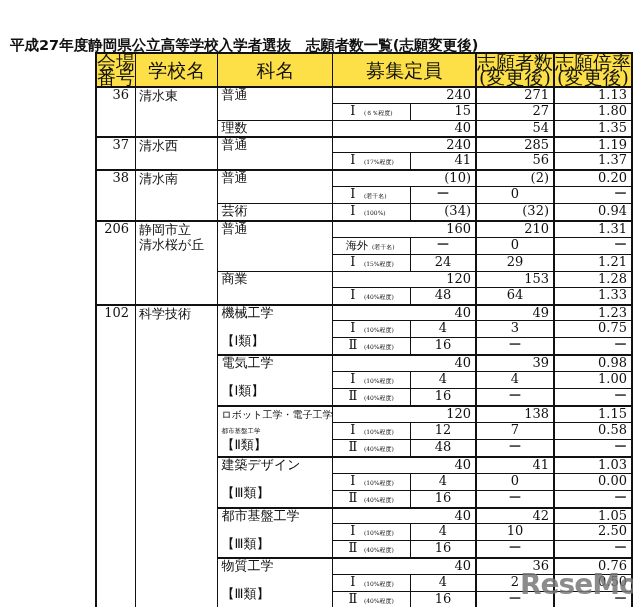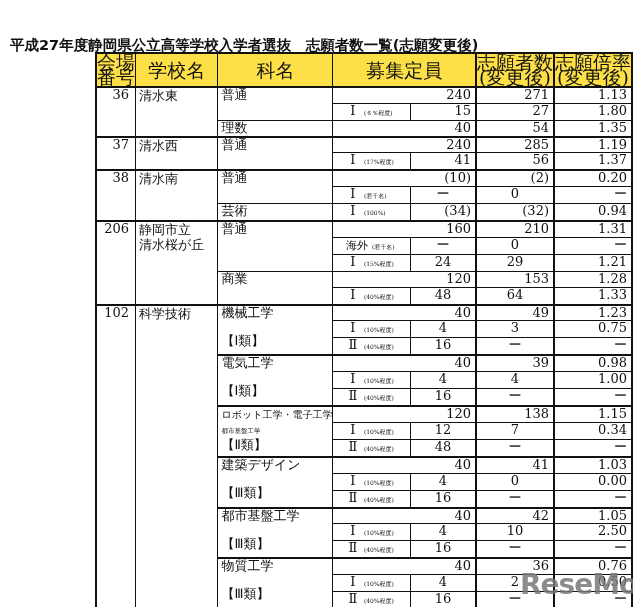--- a/index.html
+++ b/index.html
@@ -219,7 +219,7 @@
       <td class="sub"><span class="roman">Ⅰ</span><span class="note">(10%程度)</span></td>
       <td class="cen">12</td>
       <td class="cen thick-l">7</td>
-      <td class="num thick-l outer-r">0.34</td>
+      <td class="num thick-l outer-r">0.58</td>
     </tr>
     <tr>
       <td class="sub"><span class="roman">Ⅱ</span><span class="note">(40%程度)</span></td>

